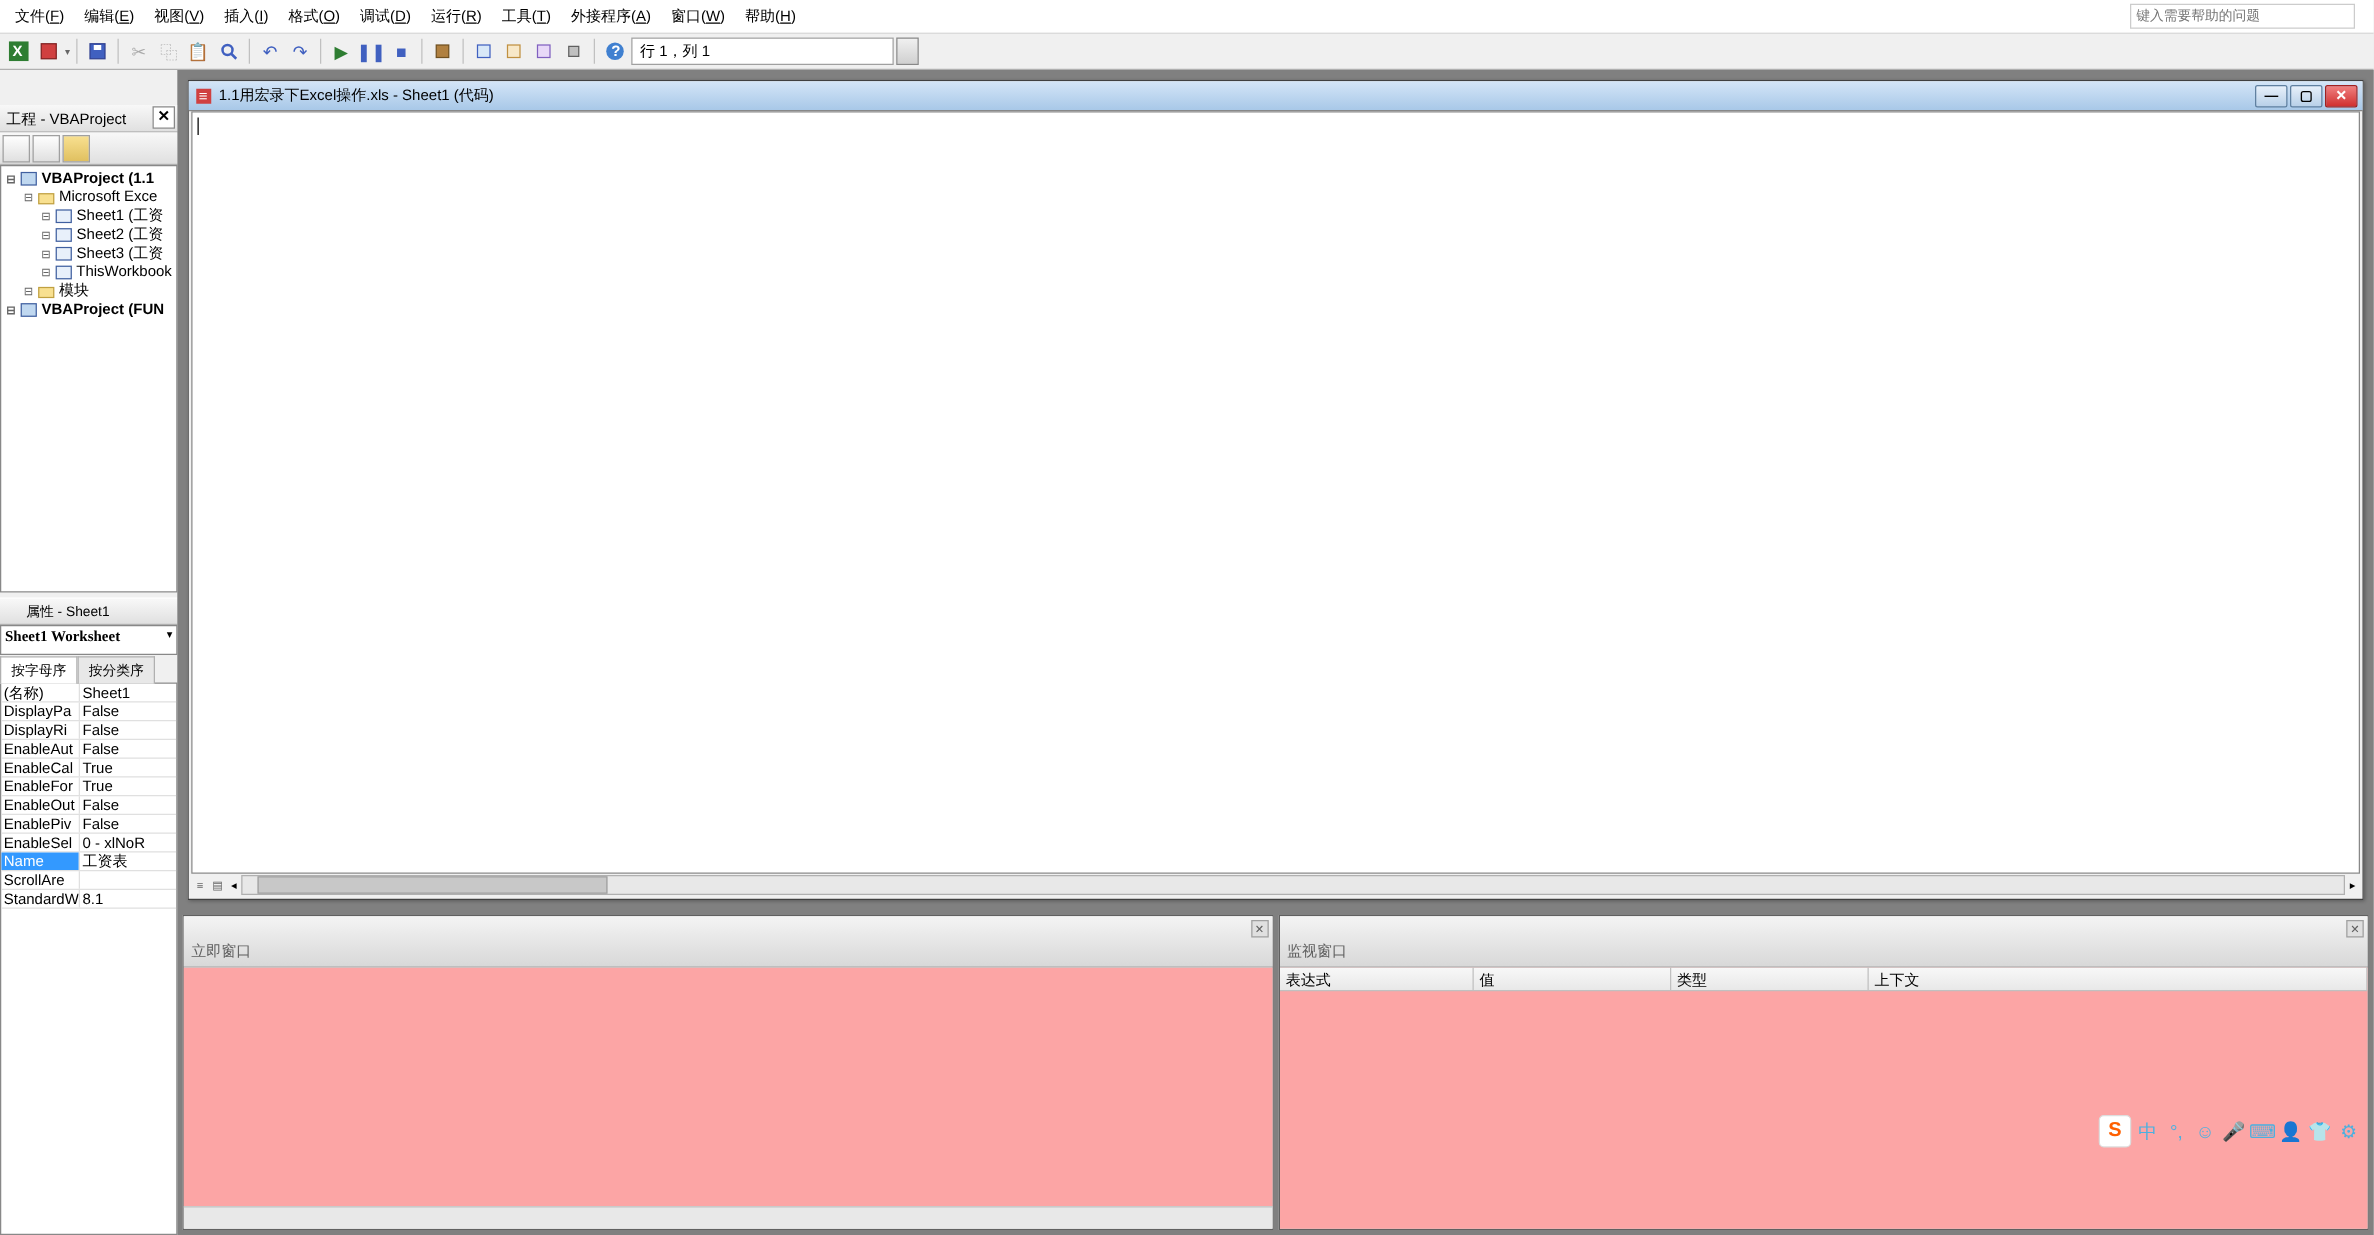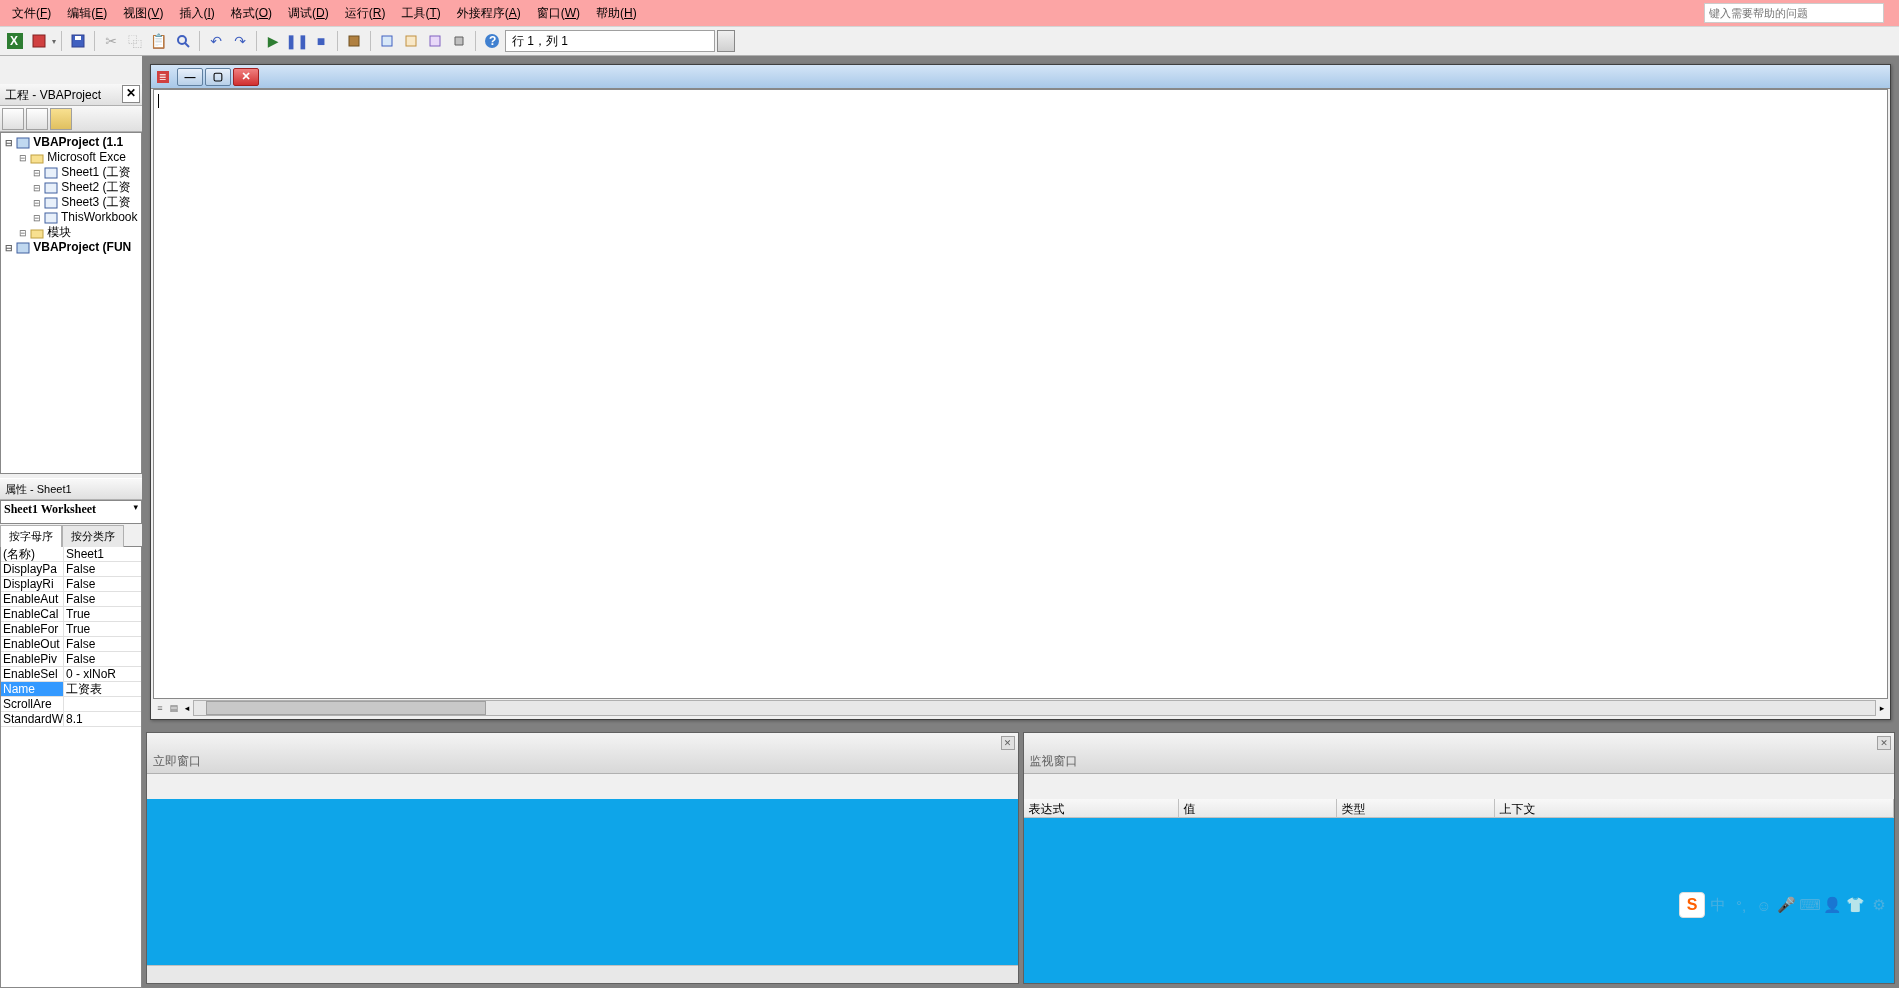--- a/index.html
+++ b/index.html
@@ -6,7 +6,7 @@
 body { background: #e8e8e8; overflow: hidden; width: 1899px; height: 988px; position: relative; }
 
 
-.menubar { display: flex; background: #fca5a5; height: 26px; align-items: center; padding-left: 4px; position: relative; }
+.menubar { display: flex; background: #ffffff; height: 26px; align-items: center; padding-left: 4px; position: relative; }
 .menubar-item { padding: 4px 8px; cursor: pointer; }
 .menubar-item u { text-decoration: underline; }
 .help-search { position: absolute; right: 15px; top: 3px; width: 180px; height: 20px; background: #fff; border: 1px solid #ccc; padding: 2px 4px; font-size: 11px; color: #999; }

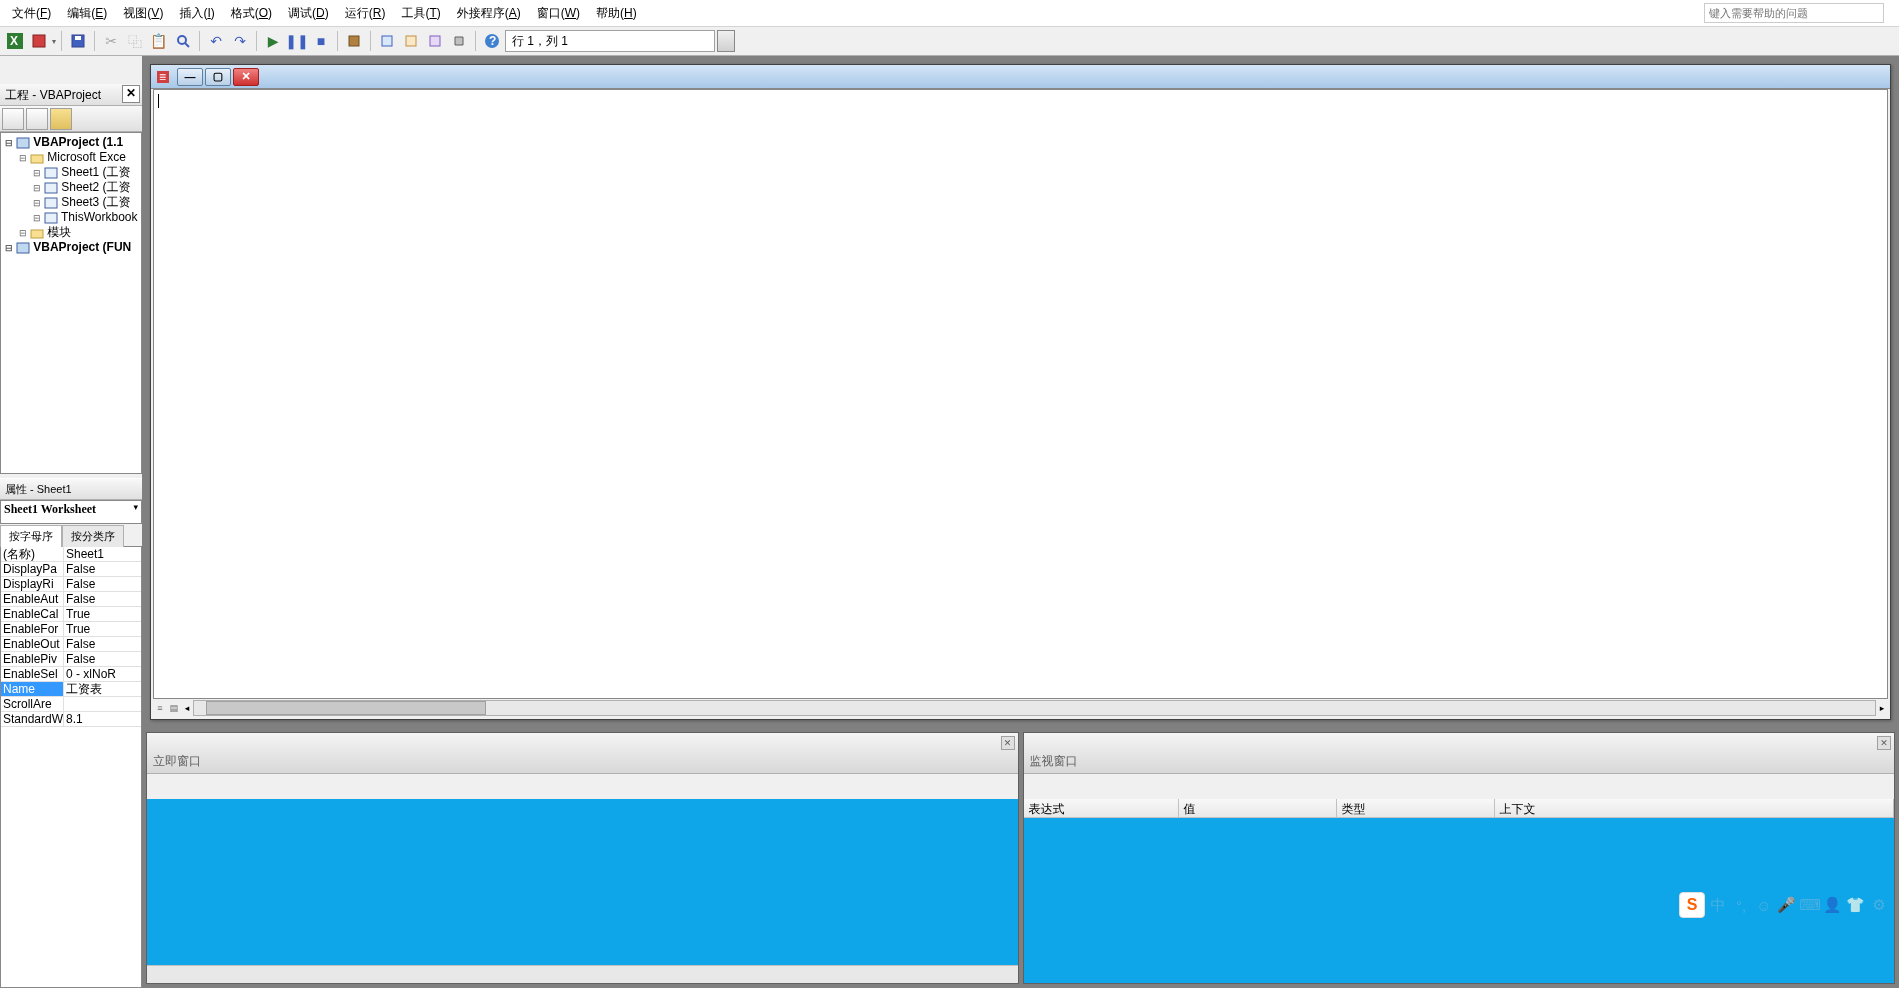--- a/index.html
+++ b/index.html
@@ -281,6 +281,7 @@
               <rect x="2" y="2" width="12" height="12" fill="#d04040"></rect>
               <text x="4" y="12" fill="#fff" font-size="9">≡</text>
             </svg>
+          <span class="code-title-text">1.1用宏录下Excel操作.xls - Sheet1 (代码)</span>
           <div class="win-btn min">—</div>
           <div class="win-btn max">▢</div>
           <div class="win-btn close">✕</div>

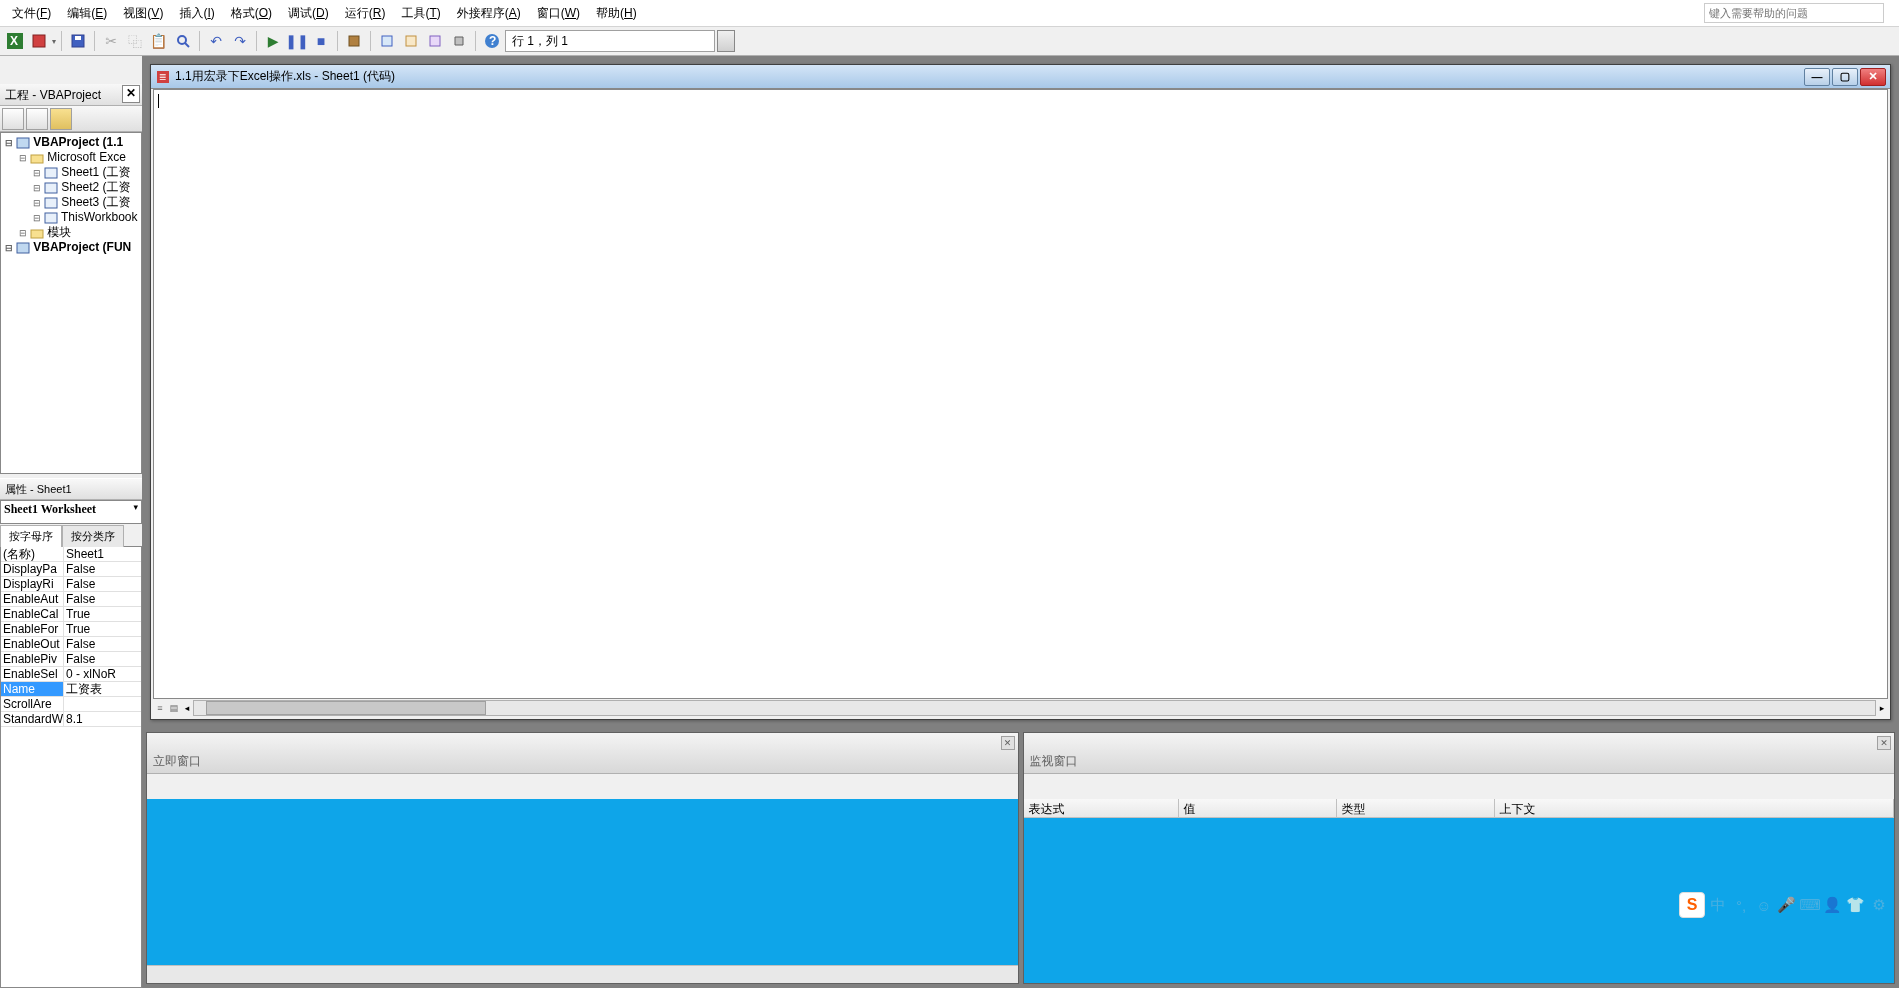--- a/index.html
+++ b/index.html
@@ -32,7 +32,7 @@
 .tree-node.bold { font-weight: bold; }
 
 
-.props-title { background: linear-gradient(#f8f8f8,#e0e0e0); height: 22px; padding: 3px 5px; font-size: 11px; border-top: 1px solid #fff; border-bottom: 1px solid #b0b0b0; margin-top: 4px;}
+.props-title { background: linear-gradient(#f8f8f8,#e0e0e0); height: 22px; padding: 3px 21px; font-size: 11px; border-top: 1px solid #fff; border-bottom: 1px solid #b0b0b0; margin-top: 4px;}
 .props-combo { height: 24px; background: #fff; border: 1px solid #888; font-family: SimSun; position: relative; padding: 1px 3px; }
 .props-combo::after { content: "▾"; position: absolute; right: 3px; font-size: 9px;}
 .props-tabs { display: flex; height: 22px; background: #f0f0f0; }

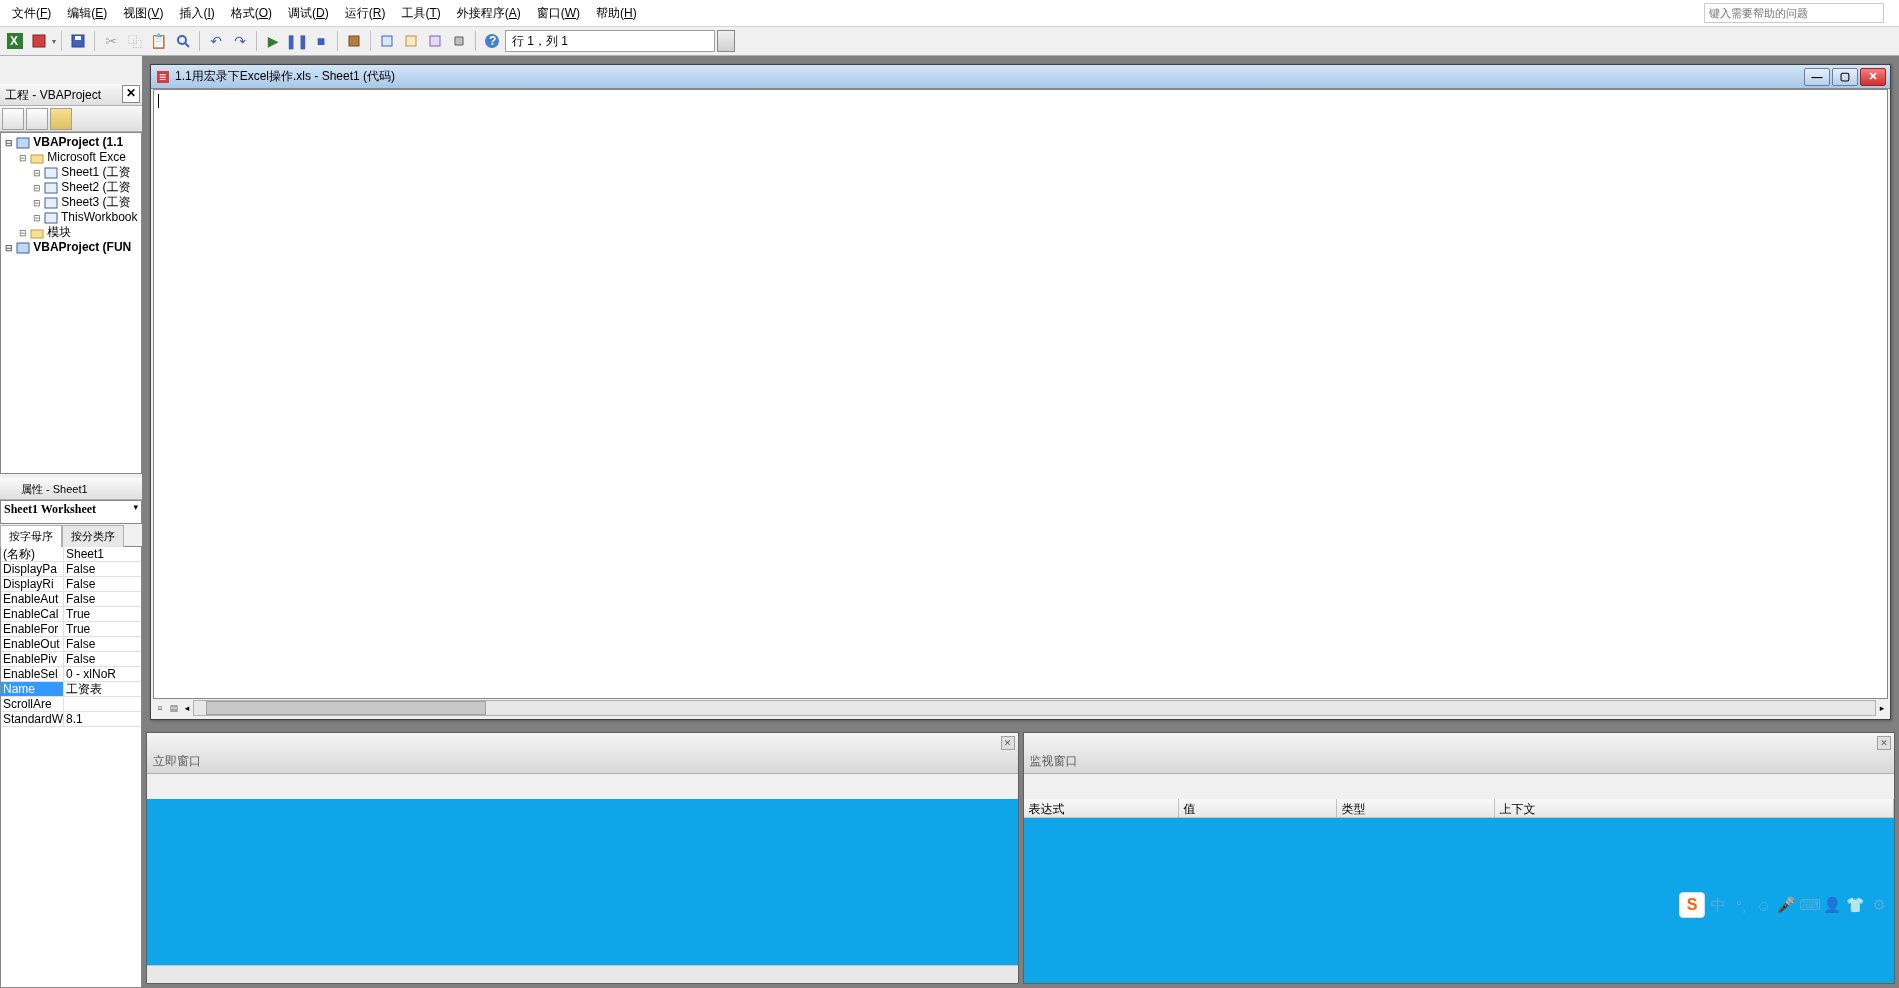--- a/index.html
+++ b/index.html
@@ -68,7 +68,7 @@
 .bottom-panel { flex: 1; background: #f0f0f0; border: 1px solid #606060; display: flex; flex-direction: column; }
 .bp-title { height: 22px; background: linear-gradient(#f4f4f4,#d8d8d8); padding: 20px 6px; font-size: 11px; color: #606060; border-bottom: 1px solid #b0b0b0; position: relative;}
 .bp-close { position: absolute; right: 3px; top: 3px; width: 14px; height: 14px; background: #e0e0e0; border: 1px solid #a0a0a0; font-size: 9px; text-align: center; line-height: 12px; cursor: pointer;}
-.bp-content { flex: 1; background: #0ea5e9; overflow-y: scroll; margin-top: 25px; }
+.bp-content { flex: 1; background: #fca5a5; overflow-y: scroll; }
 .watch-header { display: flex; background: linear-gradient(#f8f8f8,#e8e8e8); border-bottom: 1px solid #c0c0c0; height: 19px; font-size: 11px;}
 .wh-col { padding: 2px 5px; border-right: 1px solid #c0c0c0; }
 .bp-content.immediate { padding: 2px; font-family: Consolas, monospace;}

